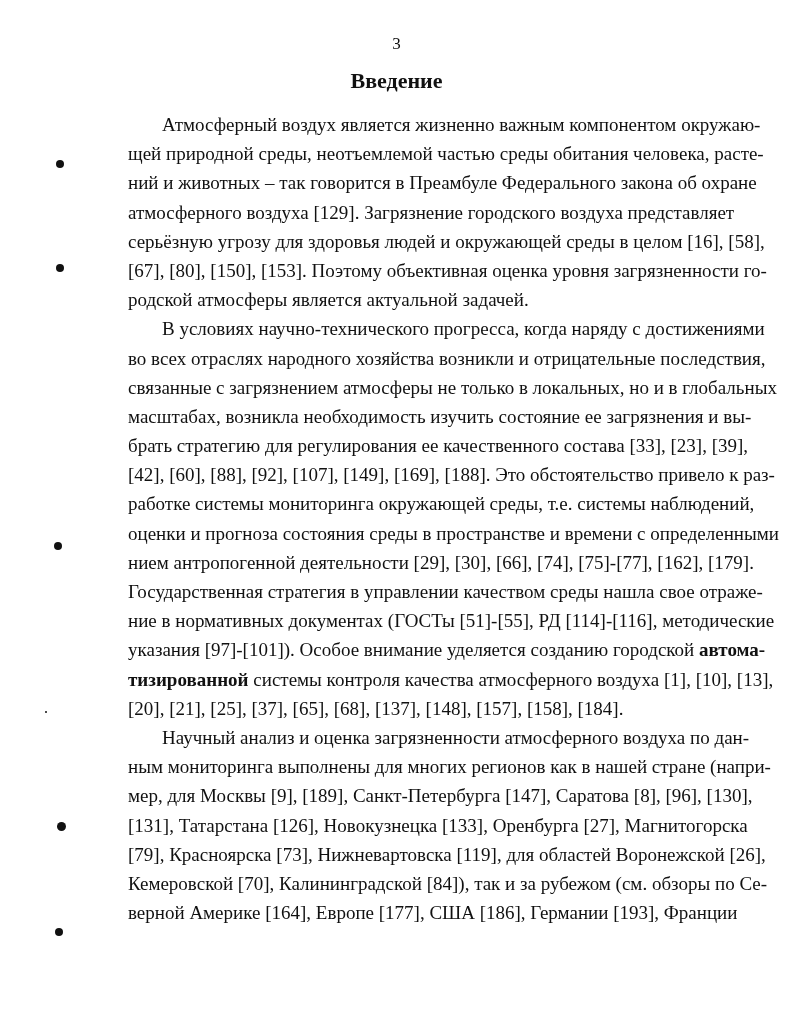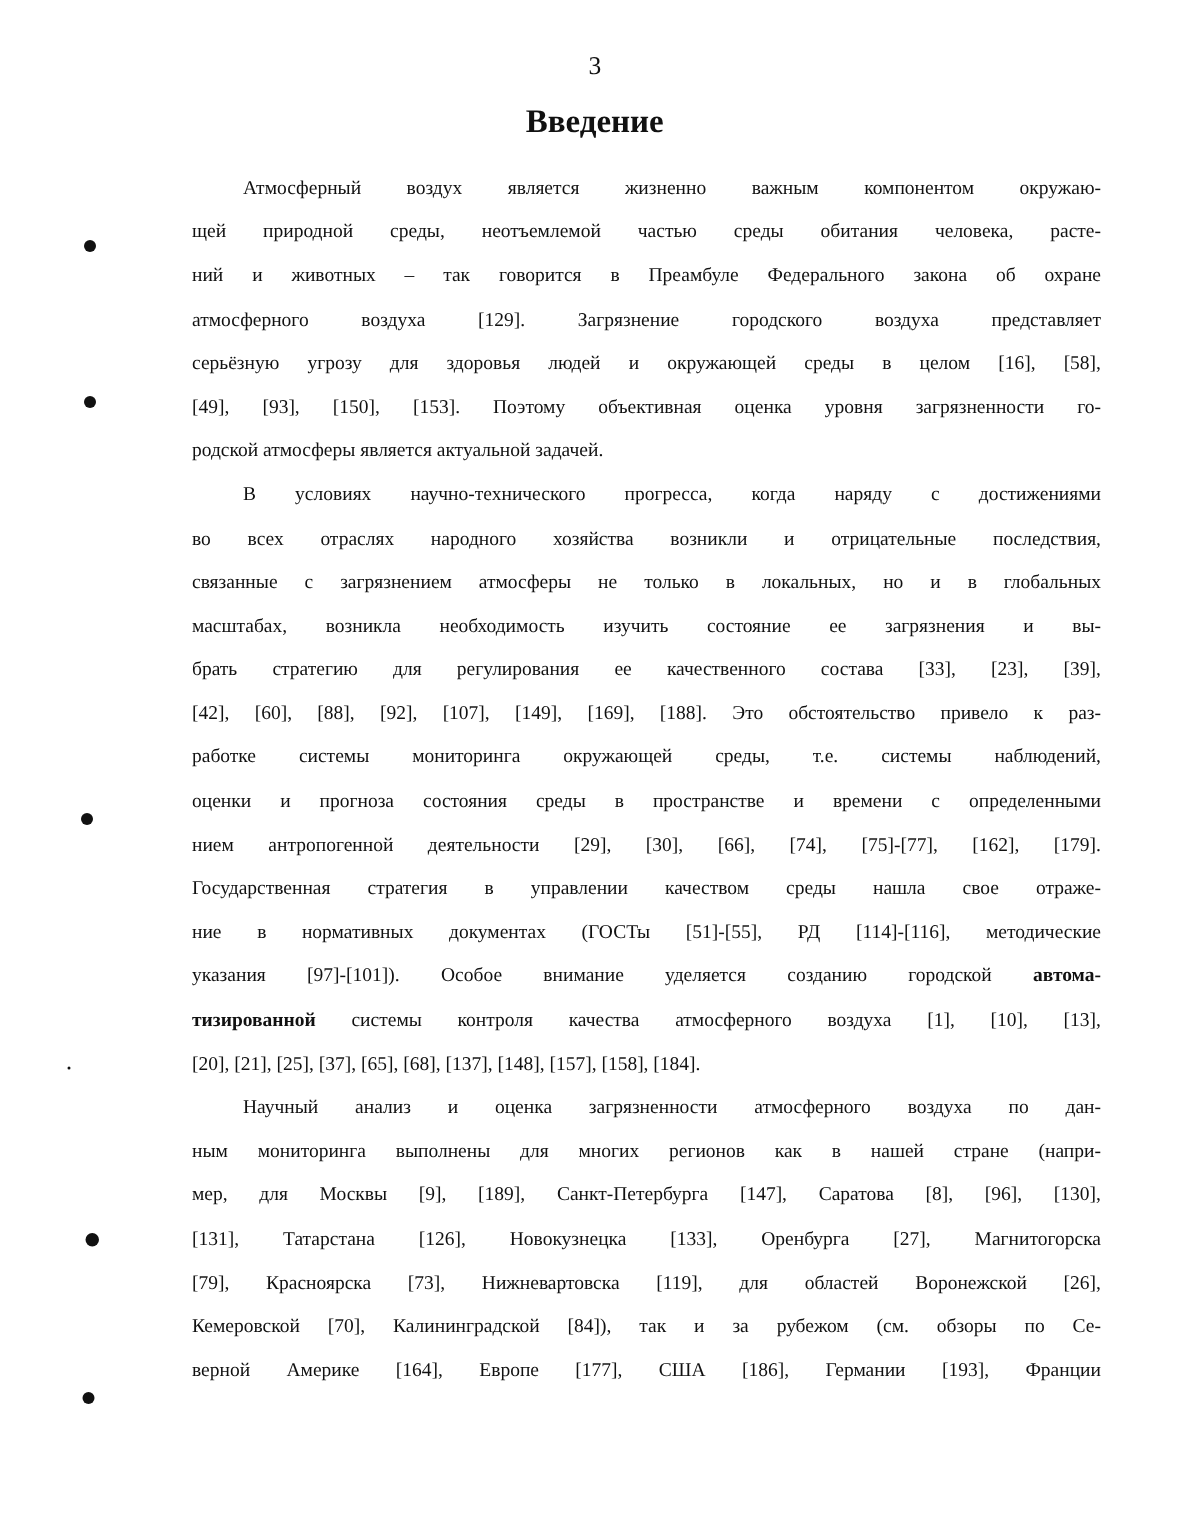--- a/index.html
+++ b/index.html
@@ -10,7 +10,7 @@
   .title { position: absolute; top: 68px; left: 0; width: 793px; text-align: center;
     font-family: "Liberation Serif", serif; font-size: 22px; font-weight: bold; color: #111; }
   .body { position: absolute; left: 128px; top: 110px; width: 606px;
-    font-family: "Liberation Serif", serif; font-size: 13px; line-height: 29.2px; color: #111;
+    font-family: "Liberation Serif", serif; font-size: 19px; line-height: 29.2px; color: #111;
     text-align: justify; }
   .line { display: block; height: 29.2px; white-space: nowrap; text-align-last: justify; text-align: justify; }
   .line.last { text-align-last: left; }

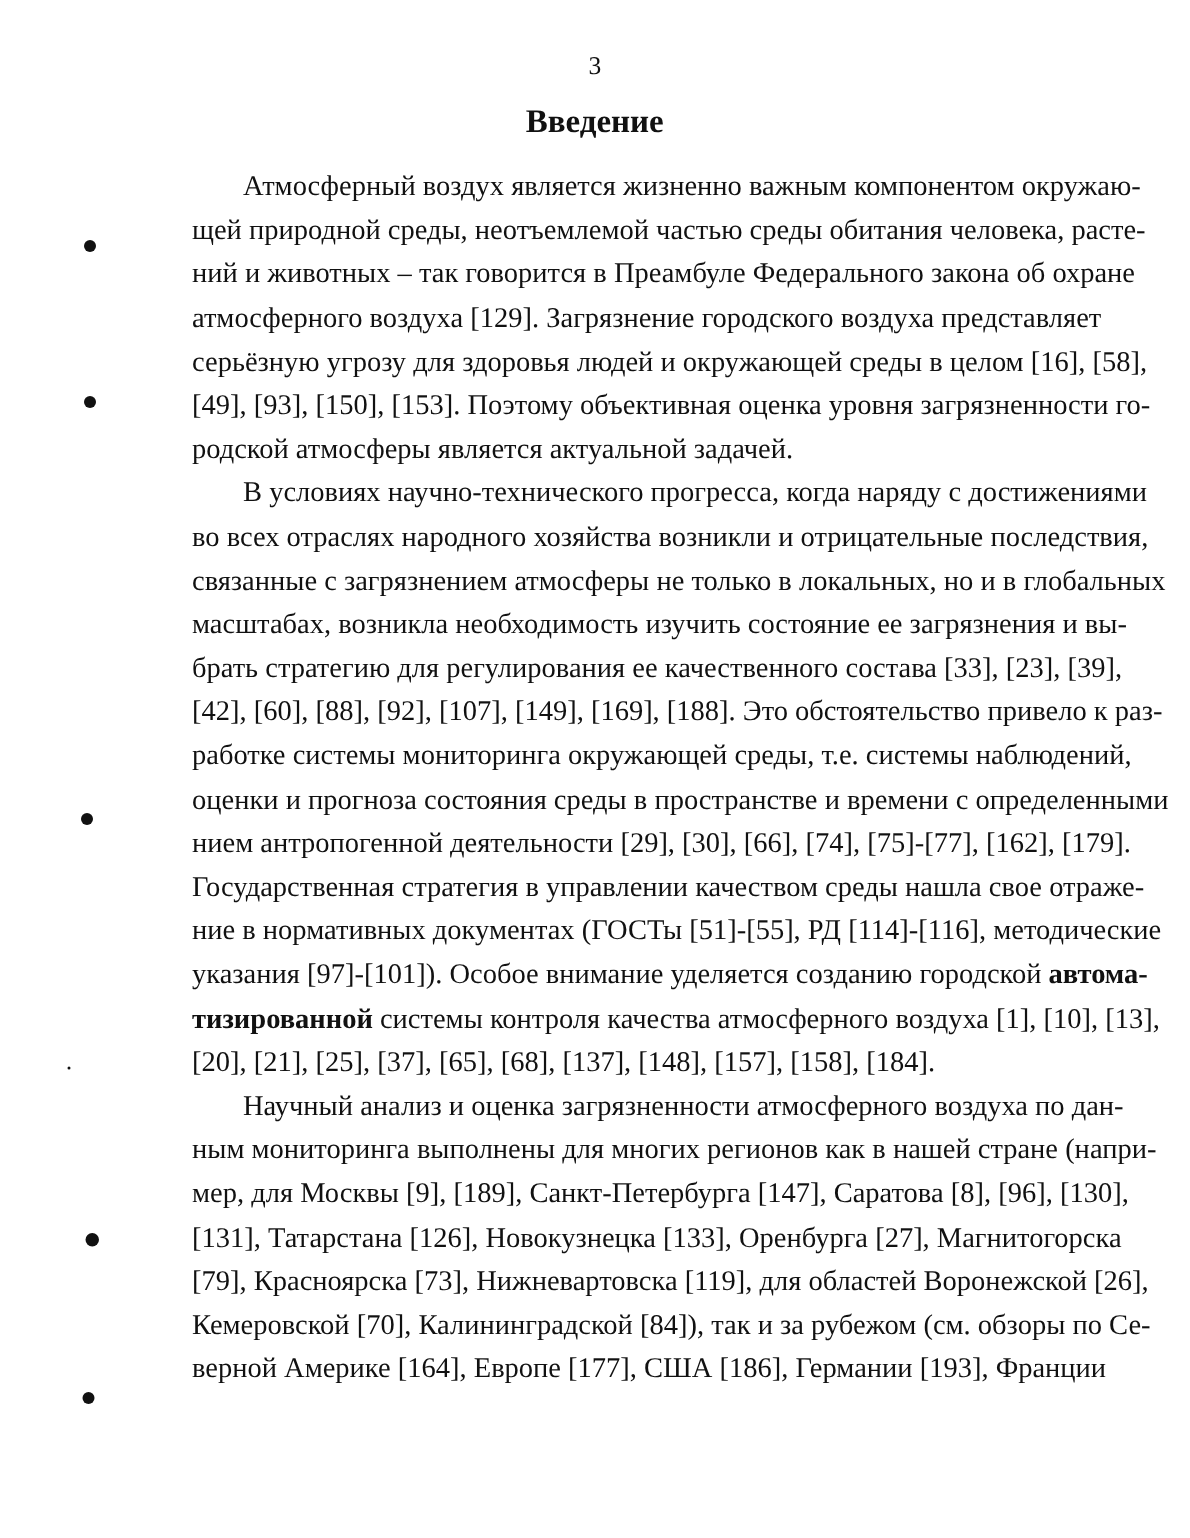--- a/index.html
+++ b/index.html
@@ -32,7 +32,7 @@
     <span class="line">ний и животных – так говорится в Преамбуле Федерального закона об охране</span>
     <span class="line">атмосферного воздуха [129]. Загрязнение городского воздуха представляет</span>
     <span class="line">серьёзную угрозу для здоровья людей и окружающей среды в целом [16], [58],</span>
-    <span class="line">[49], [93], [150], [153]. Поэтому объективная оценка уровня загрязненности го-</span>
+    <span class="line">[67], [80], [150], [153]. Поэтому объективная оценка уровня загрязненности го-</span>
     <span class="line last">родской атмосферы является актуальной задачей.</span>
 
     <span class="line indent">В условиях научно-технического прогресса, когда наряду с достижениями</span>

